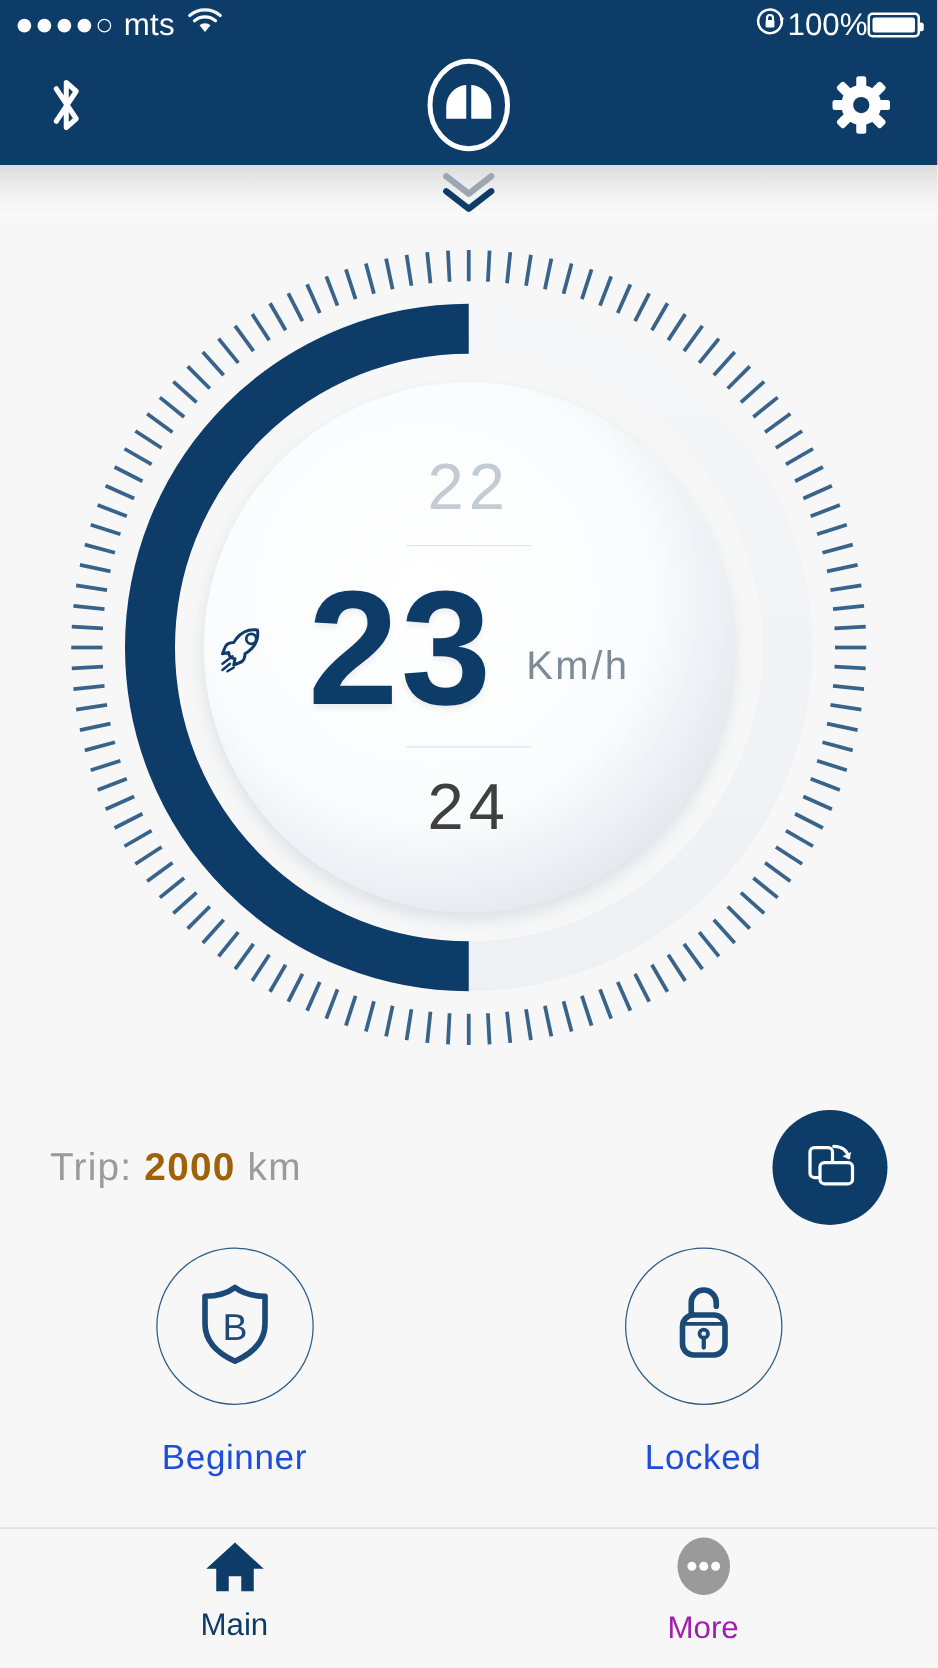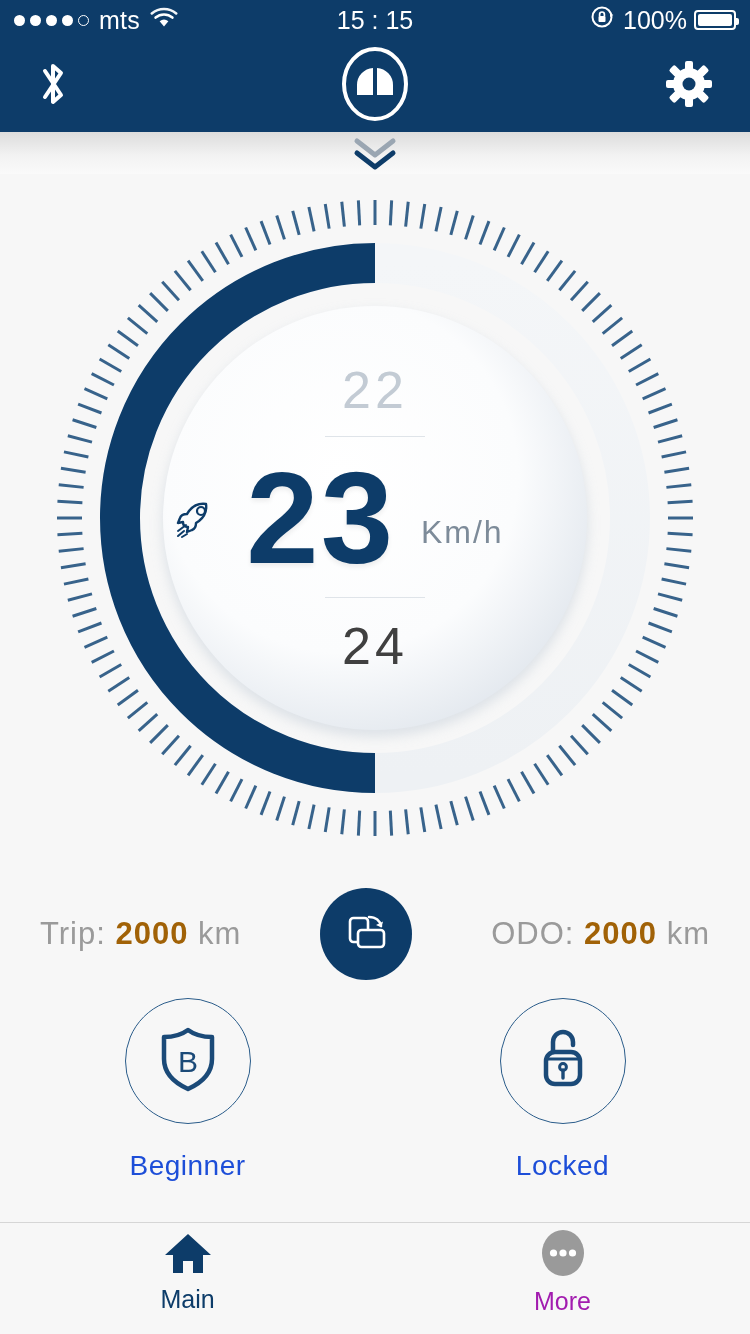--- a/index.html
+++ b/index.html
@@ -156,7 +156,6 @@
     </span>
   </div>
 
-  <div class="sb-center">15 : 15</div>
 
   <div class="sb-right">
     <span>

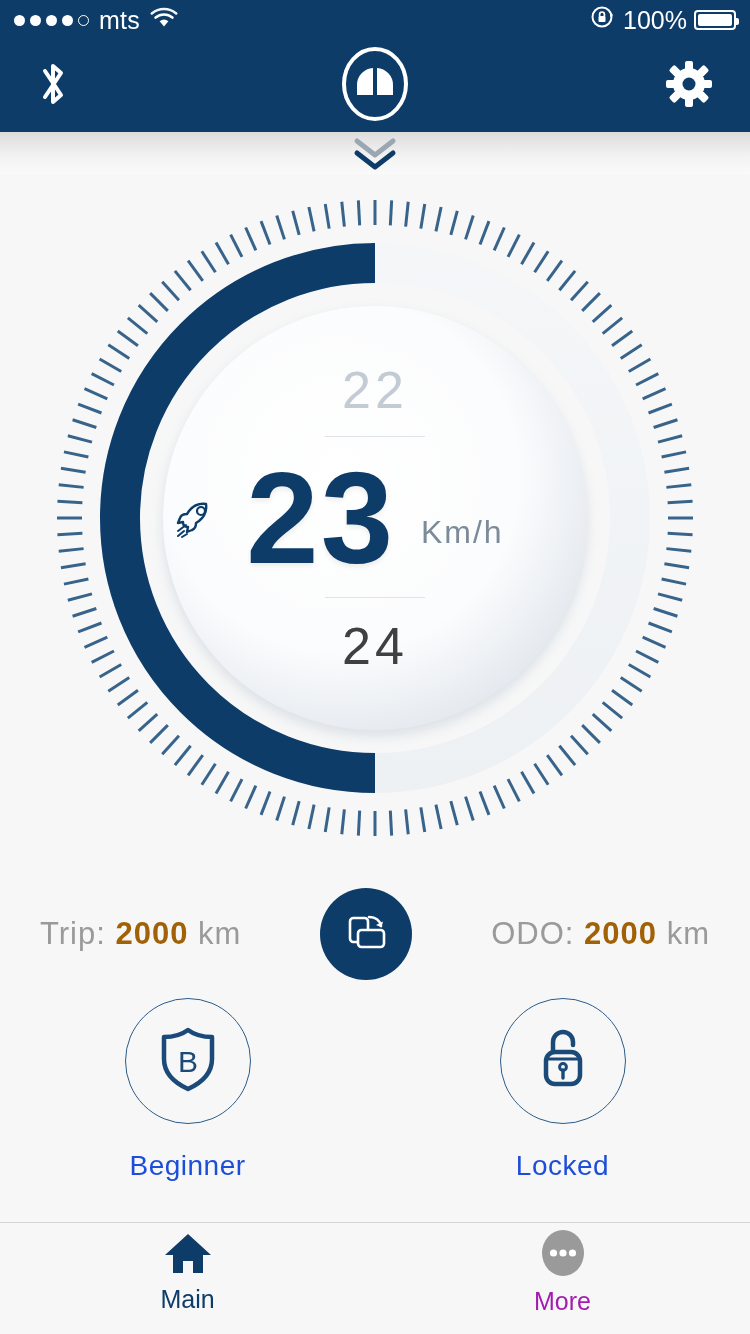--- a/index.html
+++ b/index.html
@@ -25,7 +25,7 @@
   .dot.empty{ background:transparent; border:1.5px solid #fff; }
   .carrier{ font-size:25px; letter-spacing:0.2px; }
   .sb-center{ position:absolute; left:0; right:0; text-align:center; font-size:25px; pointer-events:none;}
-  .sb-right{ display:flex; align-items:center; gap:7px; z-index:2;}
+  .sb-right{ display:flex; align-items:center; z-index:2;}
   .batt-pct{ font-size:25px; }
   .batt{
     width:42px; height:20px; border:2px solid #fff; border-radius:4px;

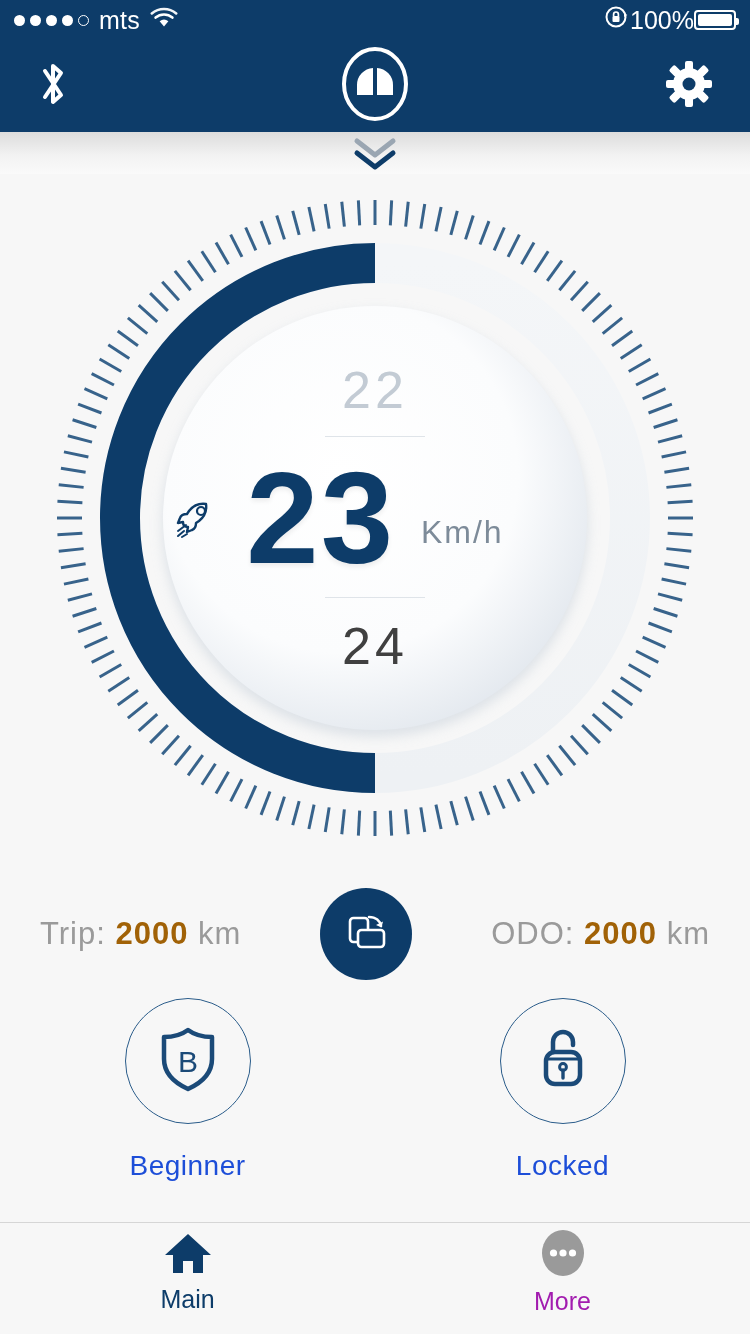--- a/index.html
+++ b/index.html
@@ -407,11 +407,6 @@
       </span>
     </div>
 
-    <div class="stat">
-      <span>ODO:</span>
-      <span class="num">2000</span>
-      <span>km</span>
-    </div>
   </div>
 
   <div class="moderow">

